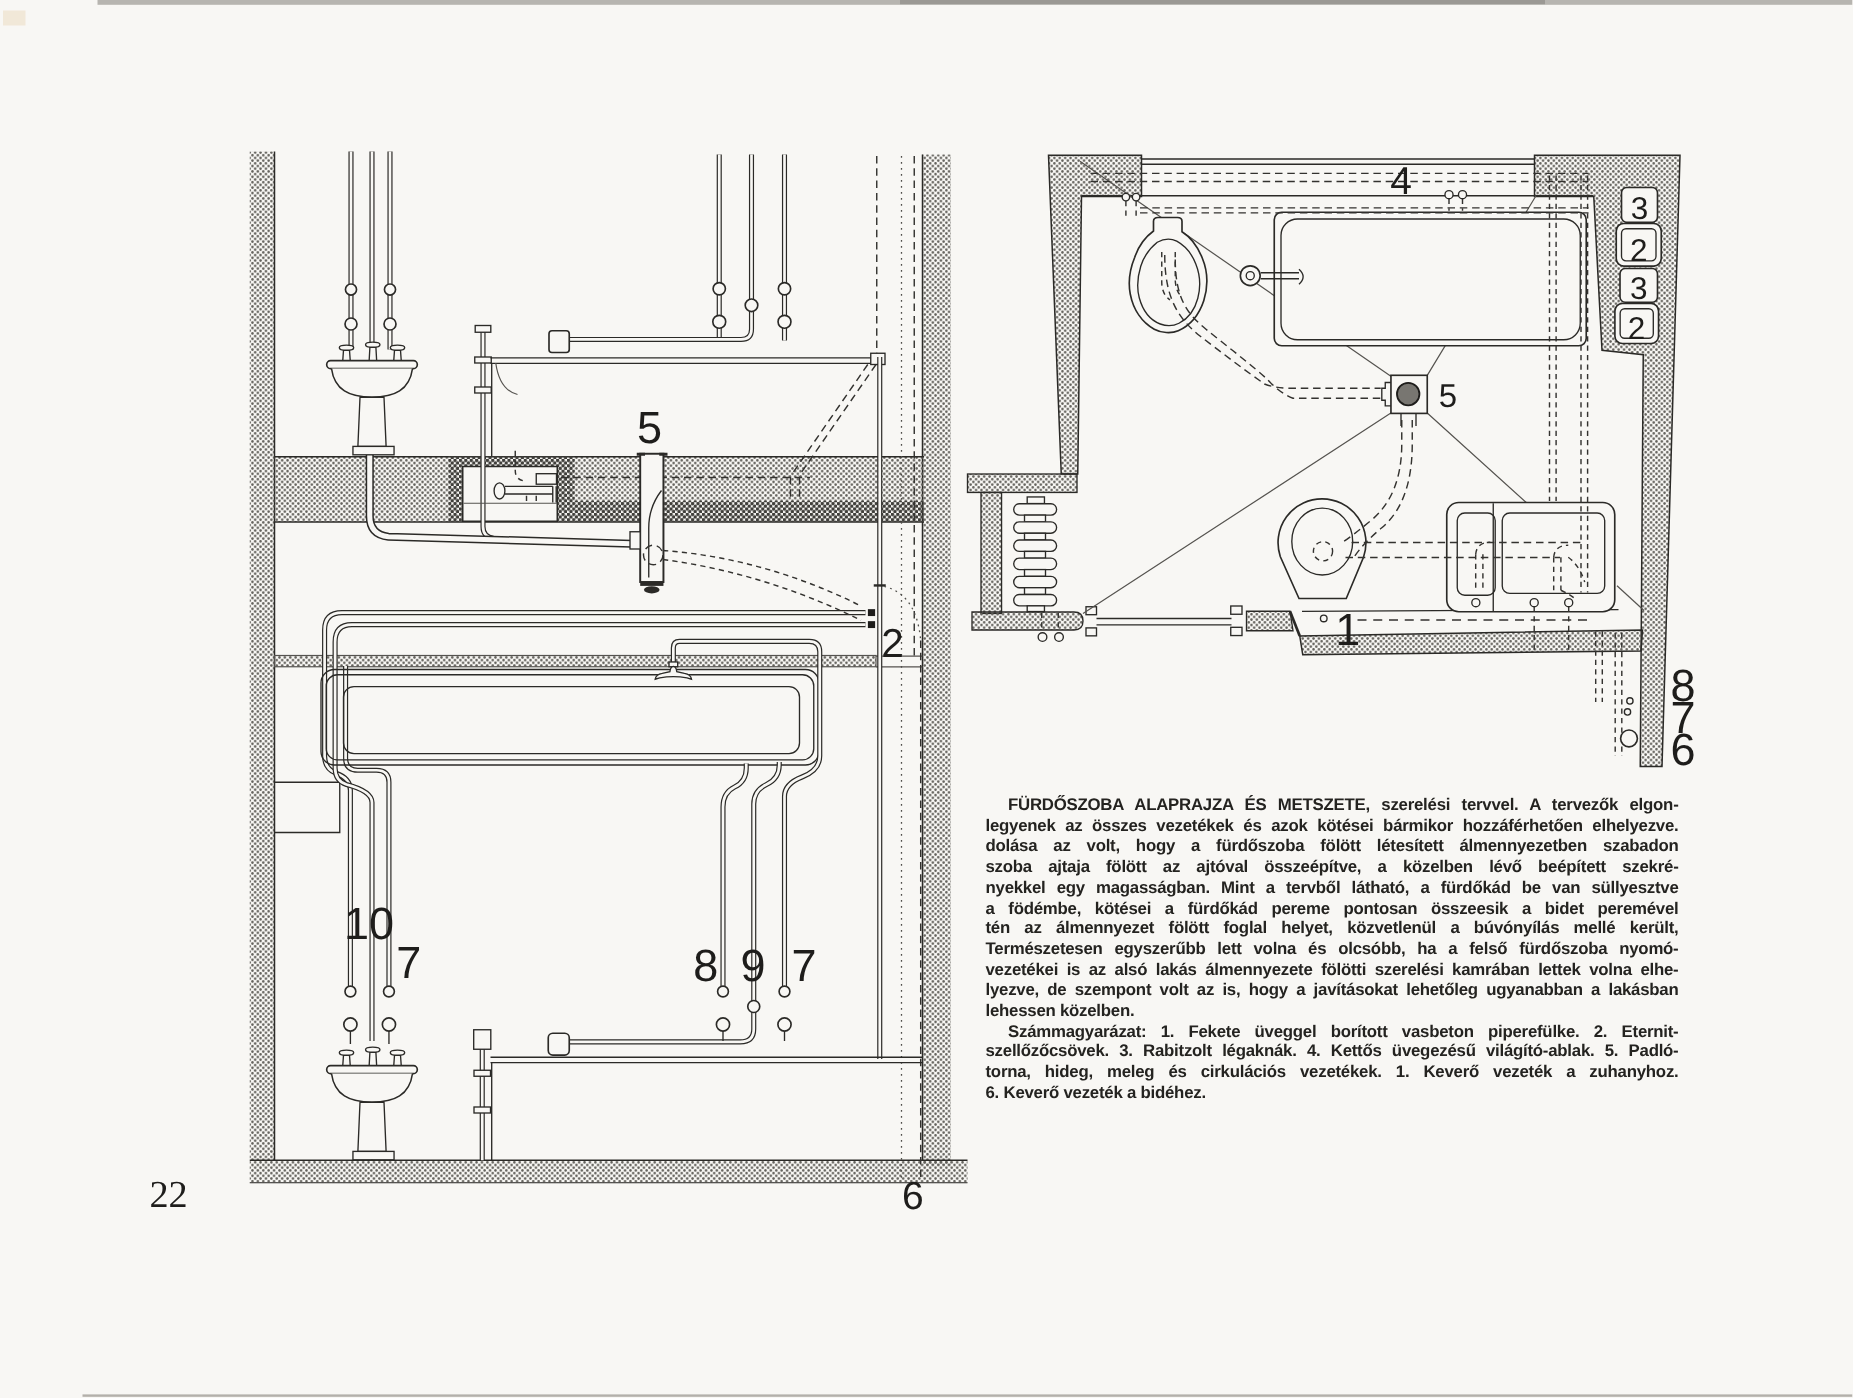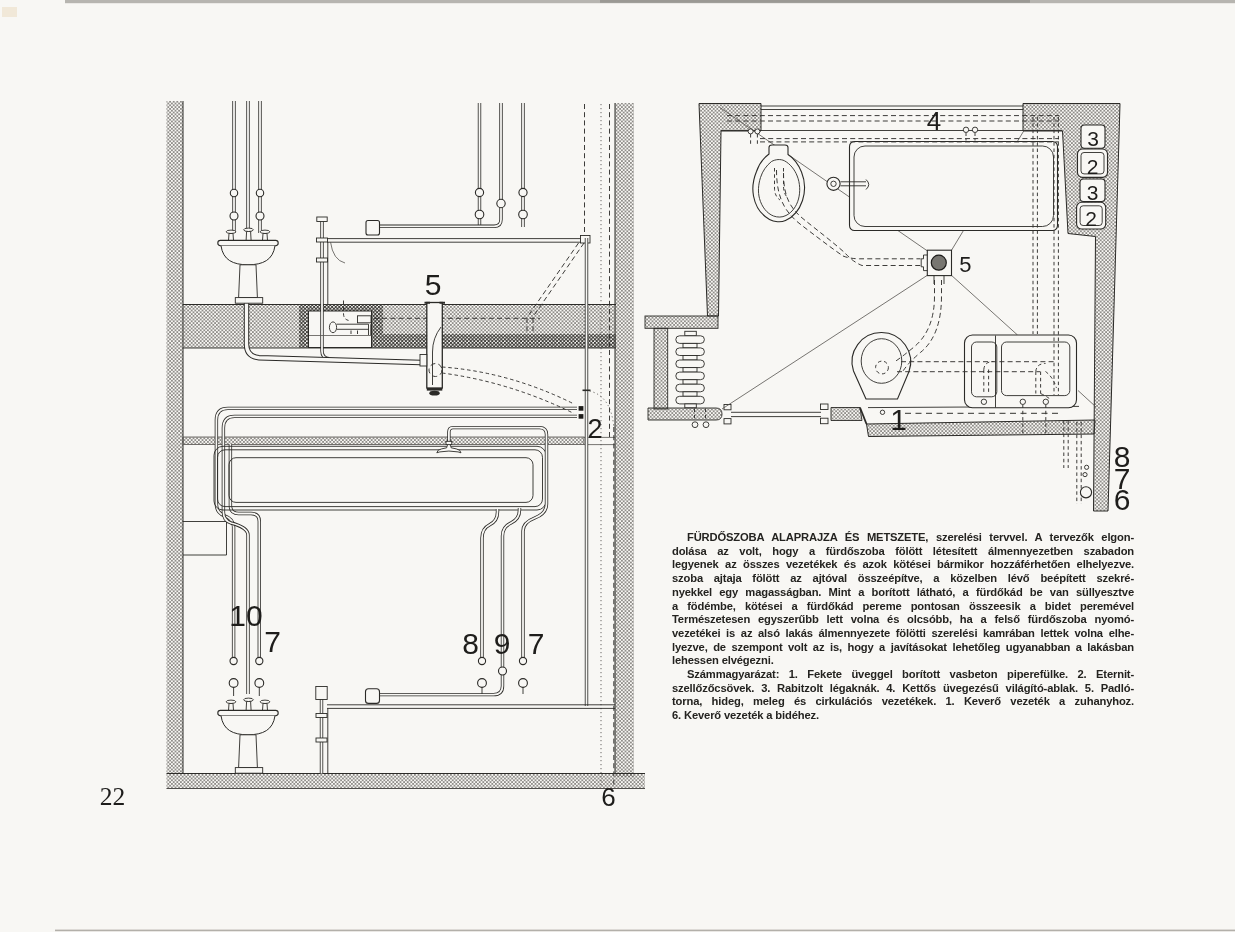--- a/index.html
+++ b/index.html
@@ -470,7 +470,7 @@
       </g>
 </svg>
 
-<div class="txt" style="left:672px;top:531px;width:462px;">
+<div class="txt" style="left:657px;top:531px;width:462px;">
 <div class="jl" style="text-indent:15px">FÜRDŐSZOBA ALAPRAJZA ÉS METSZETE, szerelési tervvel. A tervezők elgon-</div>
 <div class="jl">dolása az volt, hogy a fürdőszoba fölött létesített álmennyezetben szabadon</div>
 <div class="jl">legyenek az összes vezetékek és azok kötései bármikor hozzáférhetően elhelyezve.</div>

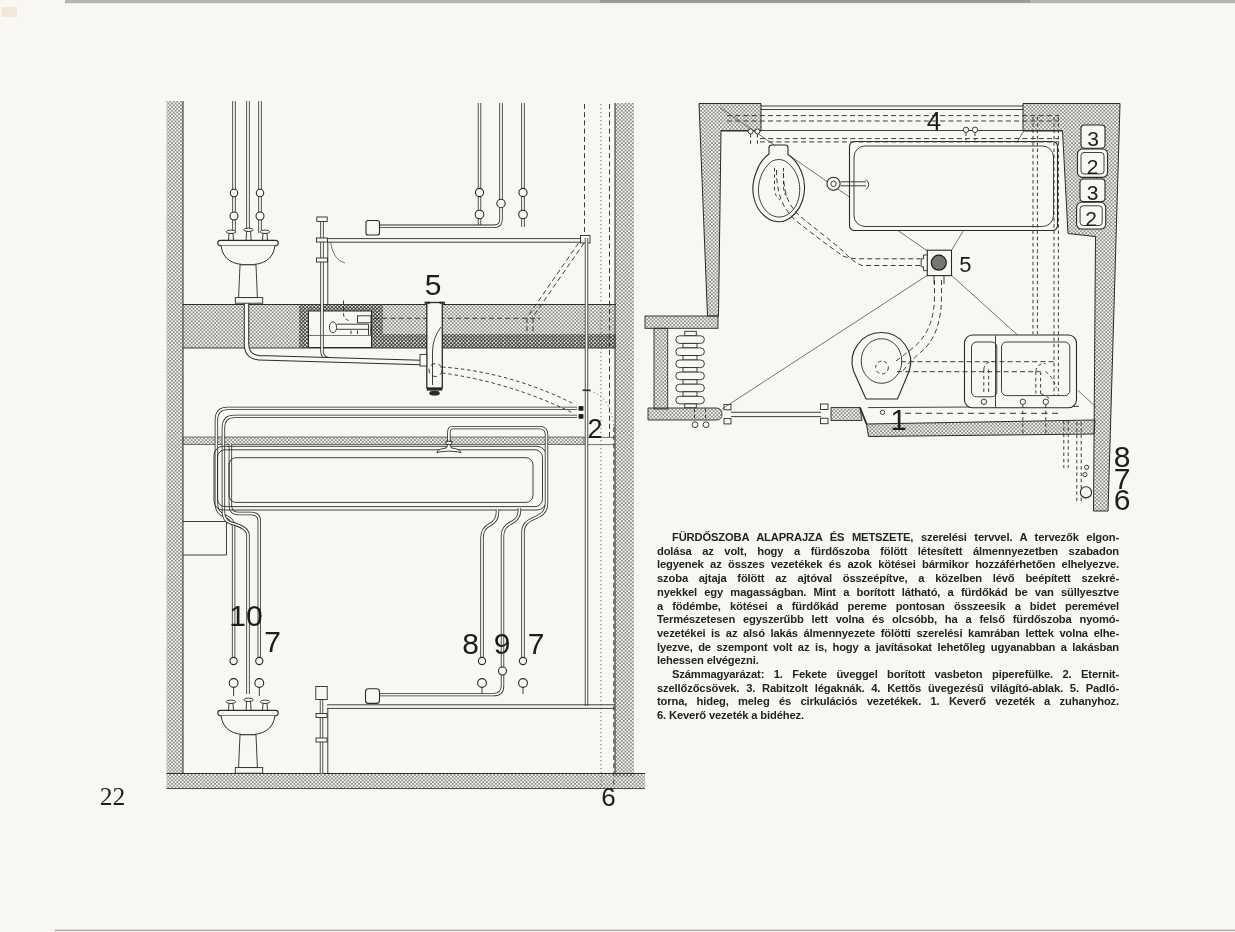--- a/index.html
+++ b/index.html
@@ -472,8 +472,8 @@
 
 <div class="txt" style="left:657px;top:531px;width:462px;">
 <div class="jl" style="text-indent:15px">FÜRDŐSZOBA ALAPRAJZA ÉS METSZETE, szerelési tervvel. A tervezők elgon-</div>
+<div class="jl">legyenek az összes vezetékek és azok kötései bármikor hozzáférhetően elhelyezve.</div>
 <div class="jl">dolása az volt, hogy a fürdőszoba fölött létesített álmennyezetben szabadon</div>
-<div class="jl">legyenek az összes vezetékek és azok kötései bármikor hozzáférhetően elhelyezve.</div>
 <div class="jl">szoba ajtaja fölött az ajtóval összeépítve, a közelben lévő beépített szekré-</div>
 <div class="jl">nyekkel egy magasságban. Mint a borított látható, a fürdőkád be van süllyesztve</div>
 <div class="jl">a födémbe, kötései a fürdőkád pereme pontosan összeesik a bidet peremével</div>

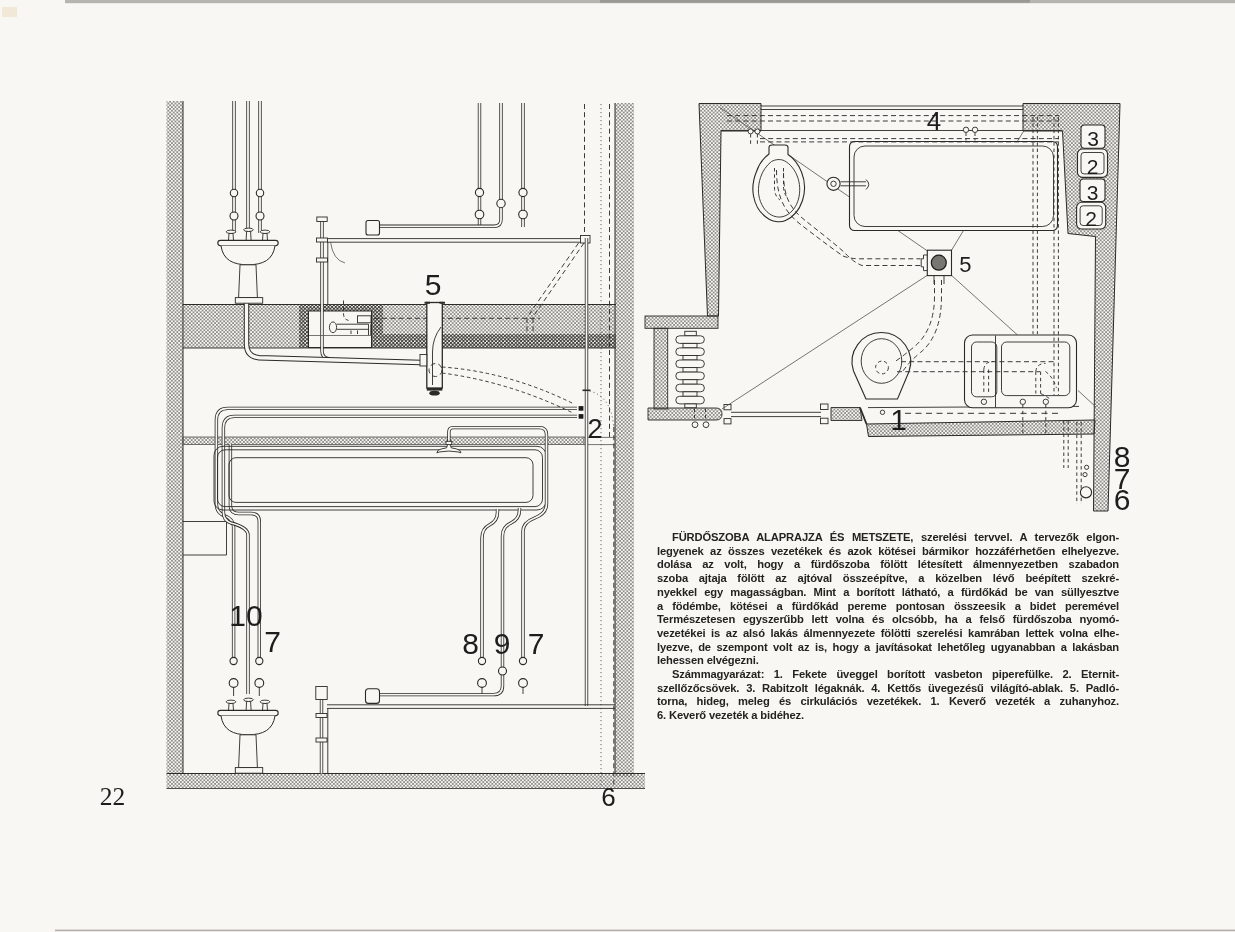--- a/index.html
+++ b/index.html
@@ -475,7 +475,7 @@
 <div class="jl">legyenek az összes vezetékek és azok kötései bármikor hozzáférhetően elhelyezve.</div>
 <div class="jl">dolása az volt, hogy a fürdőszoba fölött létesített álmennyezetben szabadon</div>
 <div class="jl">szoba ajtaja fölött az ajtóval összeépítve, a közelben lévő beépített szekré-</div>
-<div class="jl">nyekkel egy magasságban. Mint a borított látható, a fürdőkád be van süllyesztve</div>
+<div class="jl">nyekkel egy magasságban. Mint a tervből látható, a fürdőkád be van süllyesztve</div>
 <div class="jl">a födémbe, kötései a fürdőkád pereme pontosan összeesik a bidet peremével</div>
 <div class="jl">Természetesen egyszerűbb lett volna és olcsóbb, ha a felső fürdőszoba nyomó-</div>
 <div class="jl">vezetékei is az alsó lakás álmennyezete fölötti szerelési kamrában lettek volna elhe-</div>

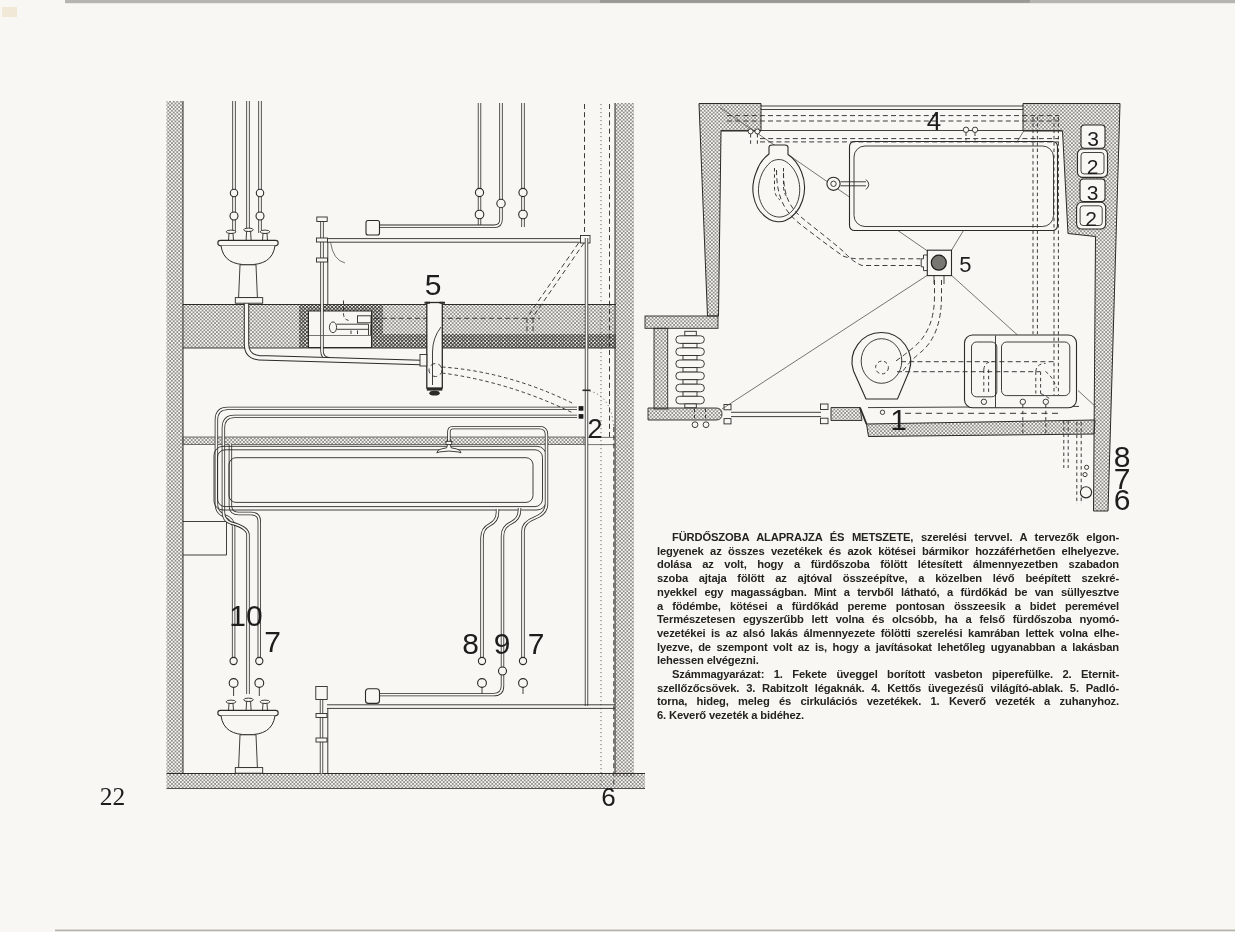--- a/index.html
+++ b/index.html
@@ -477,6 +477,7 @@
 <div class="jl">szoba ajtaja fölött az ajtóval összeépítve, a közelben lévő beépített szekré-</div>
 <div class="jl">nyekkel egy magasságban. Mint a tervből látható, a fürdőkád be van süllyesztve</div>
 <div class="jl">a födémbe, kötései a fürdőkád pereme pontosan összeesik a bidet peremével</div>
+<div class="jl">tén az álmennyezet fölött foglal helyet, közvetlenül a búvónyílás mellé került,</div>
 <div class="jl">Természetesen egyszerűbb lett volna és olcsóbb, ha a felső fürdőszoba nyomó-</div>
 <div class="jl">vezetékei is az alsó lakás álmennyezete fölötti szerelési kamrában lettek volna elhe-</div>
 <div class="jl">lyezve, de szempont volt az is, hogy a javításokat lehetőleg ugyanabban a lakásban</div>

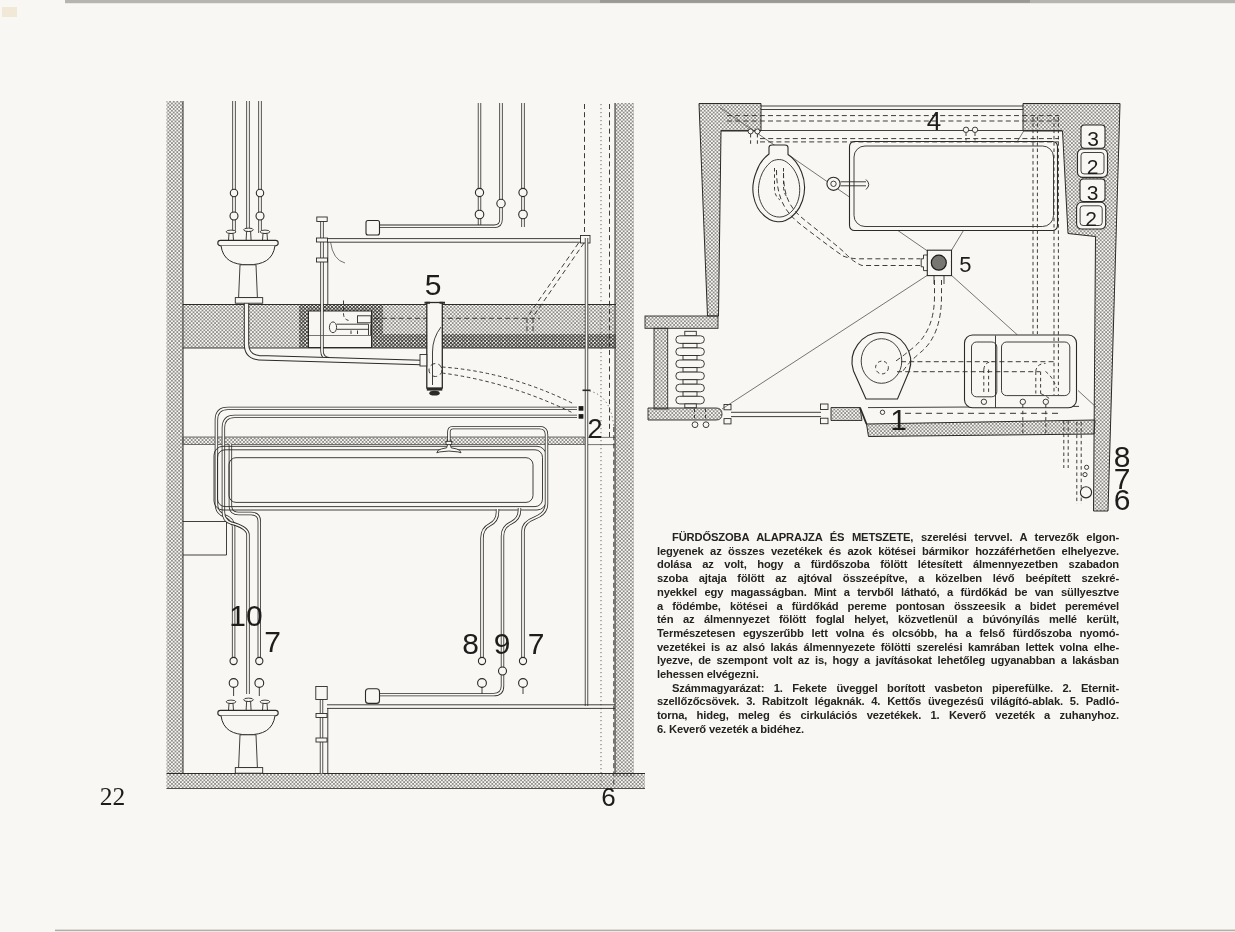--- a/index.html
+++ b/index.html
@@ -481,7 +481,7 @@
 <div class="jl">Természetesen egyszerűbb lett volna és olcsóbb, ha a felső fürdőszoba nyomó-</div>
 <div class="jl">vezetékei is az alsó lakás álmennyezete fölötti szerelési kamrában lettek volna elhe-</div>
 <div class="jl">lyezve, de szempont volt az is, hogy a javításokat lehetőleg ugyanabban a lakásban</div>
-<div>lehessen elvégezni.</div>
+<div>lehessen közelben.</div>
 <div class="jl" style="text-indent:15px">Számmagyarázat: 1. Fekete üveggel borított vasbeton piperefülke. 2. Eternit-</div>
 <div class="jl">szellőzőcsövek. 3. Rabitzolt légaknák. 4. Kettős üvegezésű világító-ablak. 5. Padló-</div>
 <div class="jl">torna, hideg, meleg és cirkulációs vezetékek. 1. Keverő vezeték a zuhanyhoz.</div>

